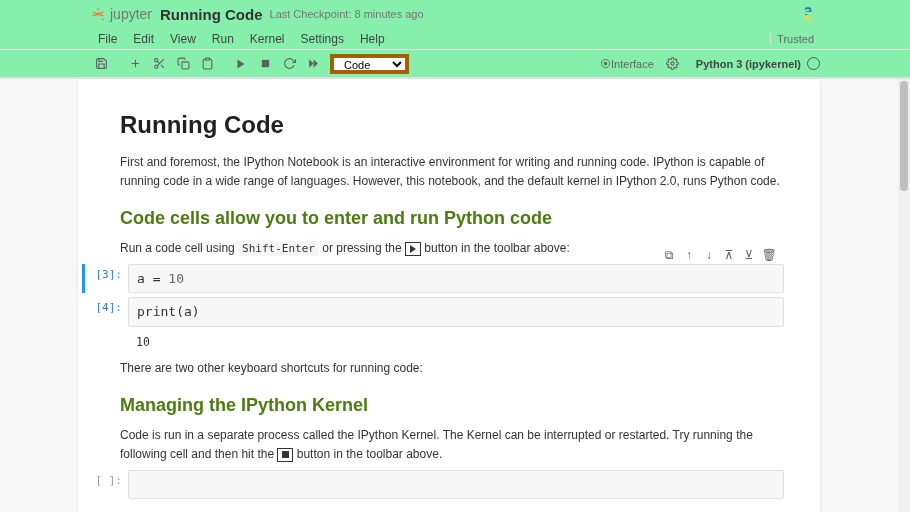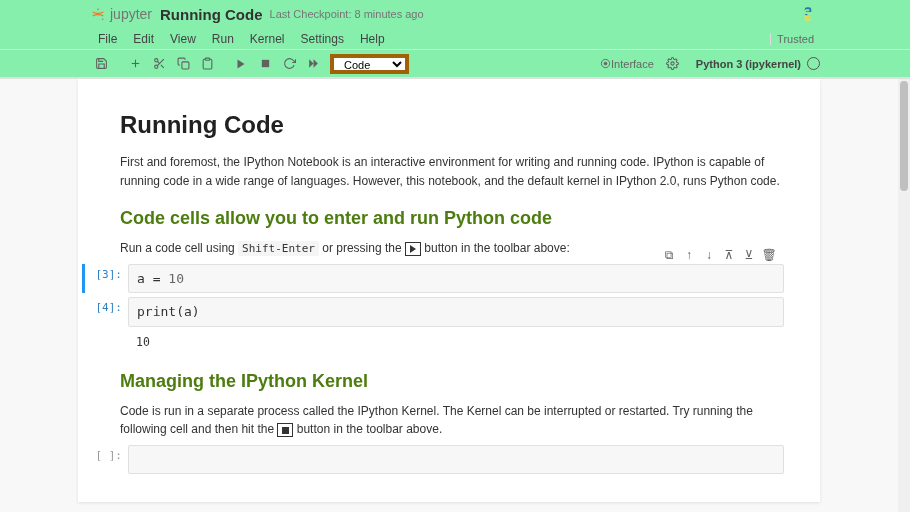--- a/index.html
+++ b/index.html
@@ -195,6 +195,7 @@
     </div>
 
     <div class="md">
+      <p>There are two other keyboard shortcuts for running code:</p>
       <h2>Managing the IPython Kernel</h2>
       <p><span>Code is run in a separate process called the IPython Kernel. The Kernel can be interrupted or restarted. Try running the following cell and then hit the </span><span class="play-btn-box">
               <span class="stop-sq"></span>

